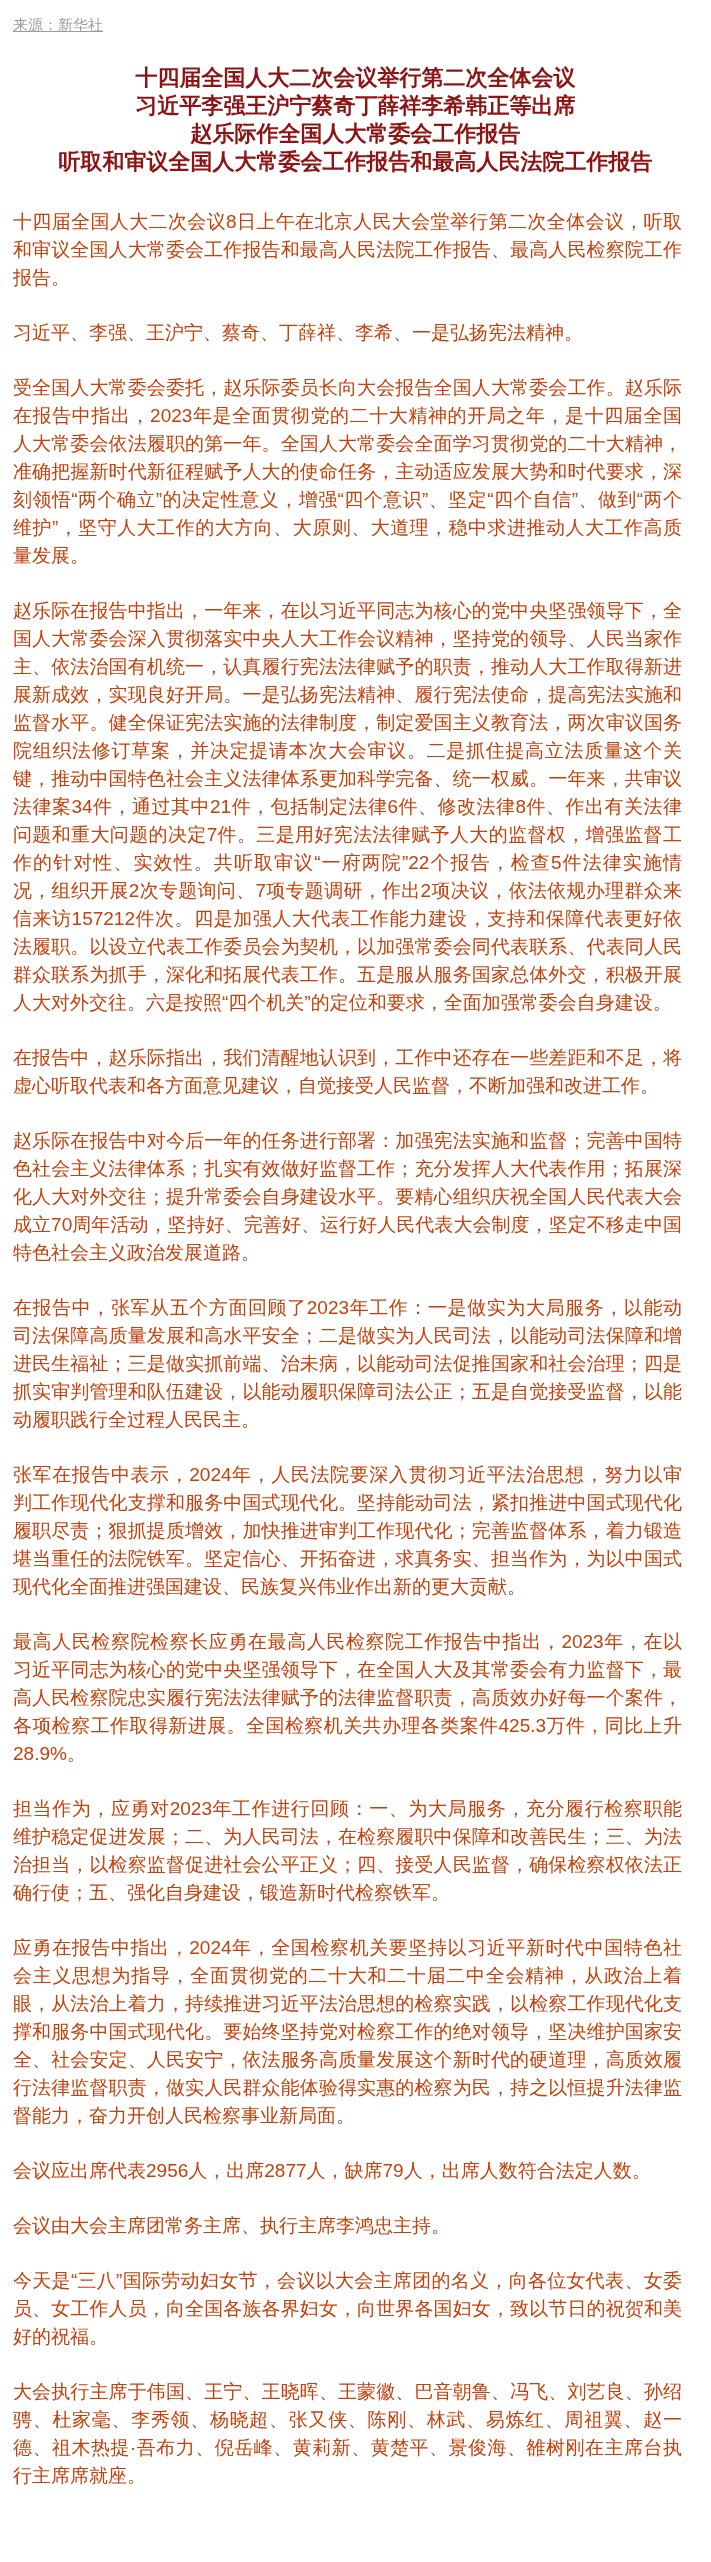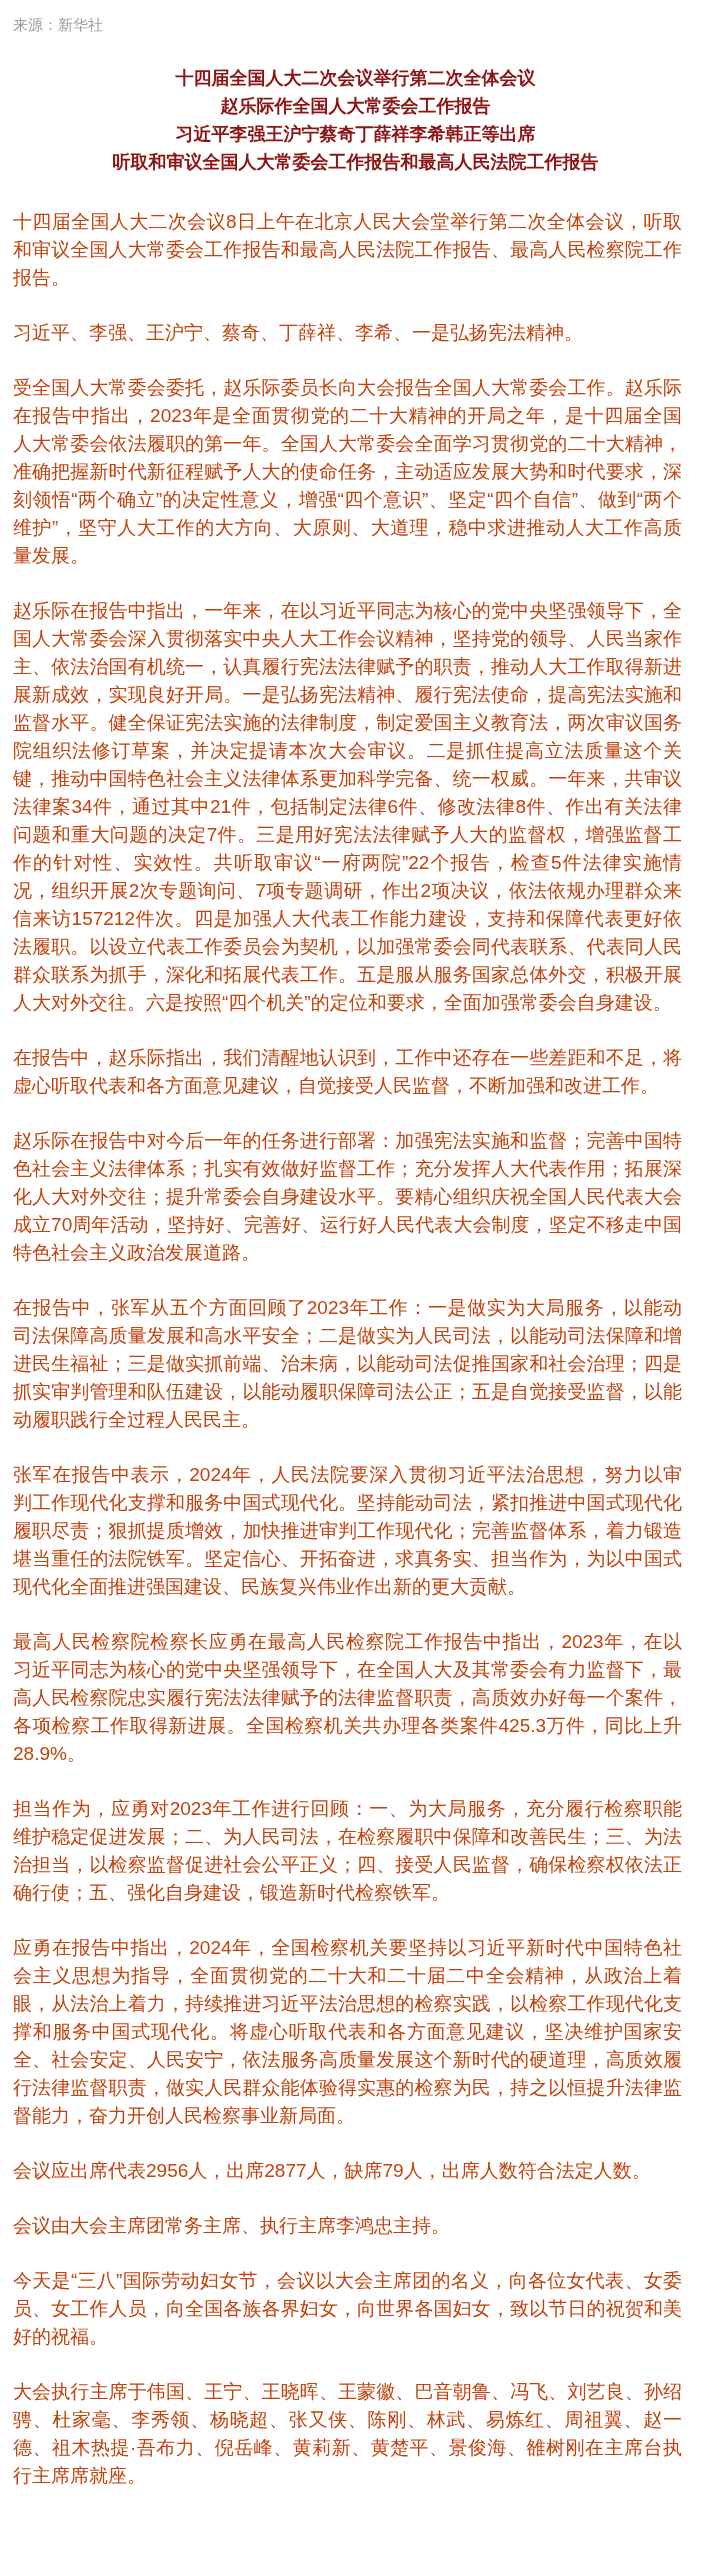--- a/index.html
+++ b/index.html
@@ -20,6 +20,7 @@
     line-height: 22px;
     color: #9c9c9c;
     margin: 6px 0 0 0;
+    text-decoration: underline;
   }
   .title {
     margin: 28px 0 0 0;

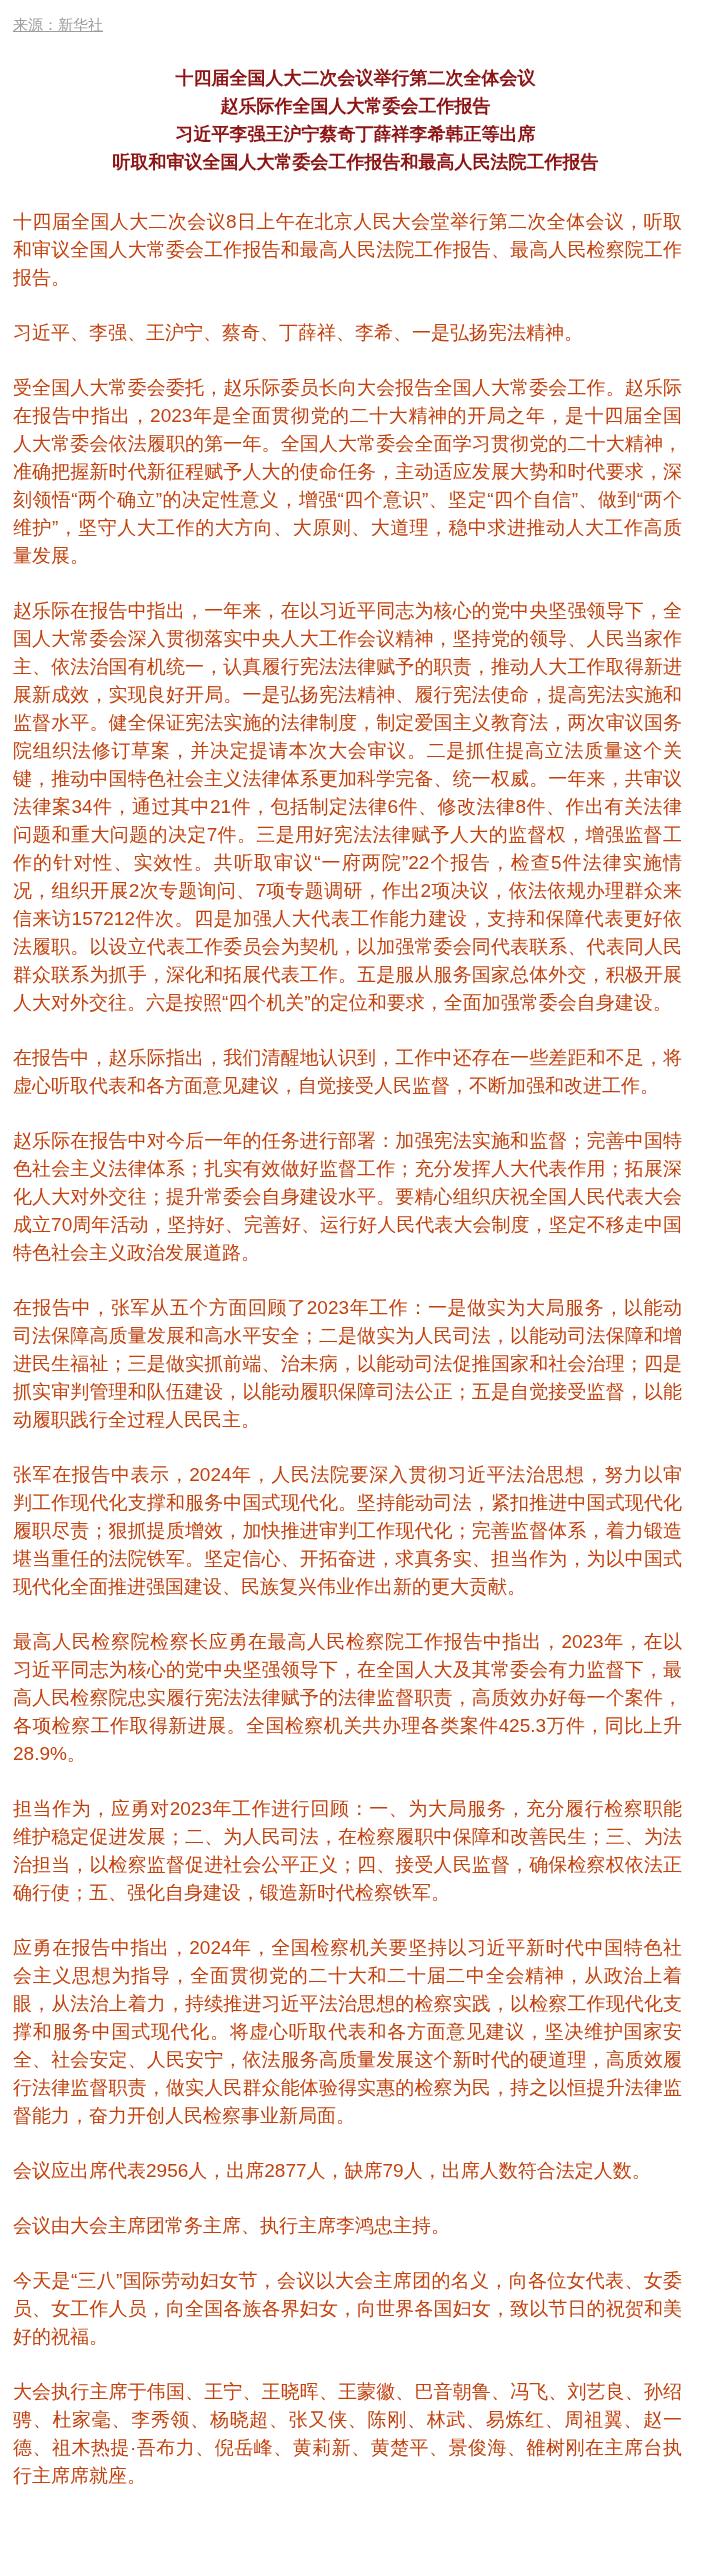--- a/index.html
+++ b/index.html
@@ -26,7 +26,7 @@
     margin: 28px 0 0 0;
     text-align: center;
     color: #8c1414;
-    font-size: 18px;
+    font-size: 22px;
     font-weight: bold;
   }
   .title div {

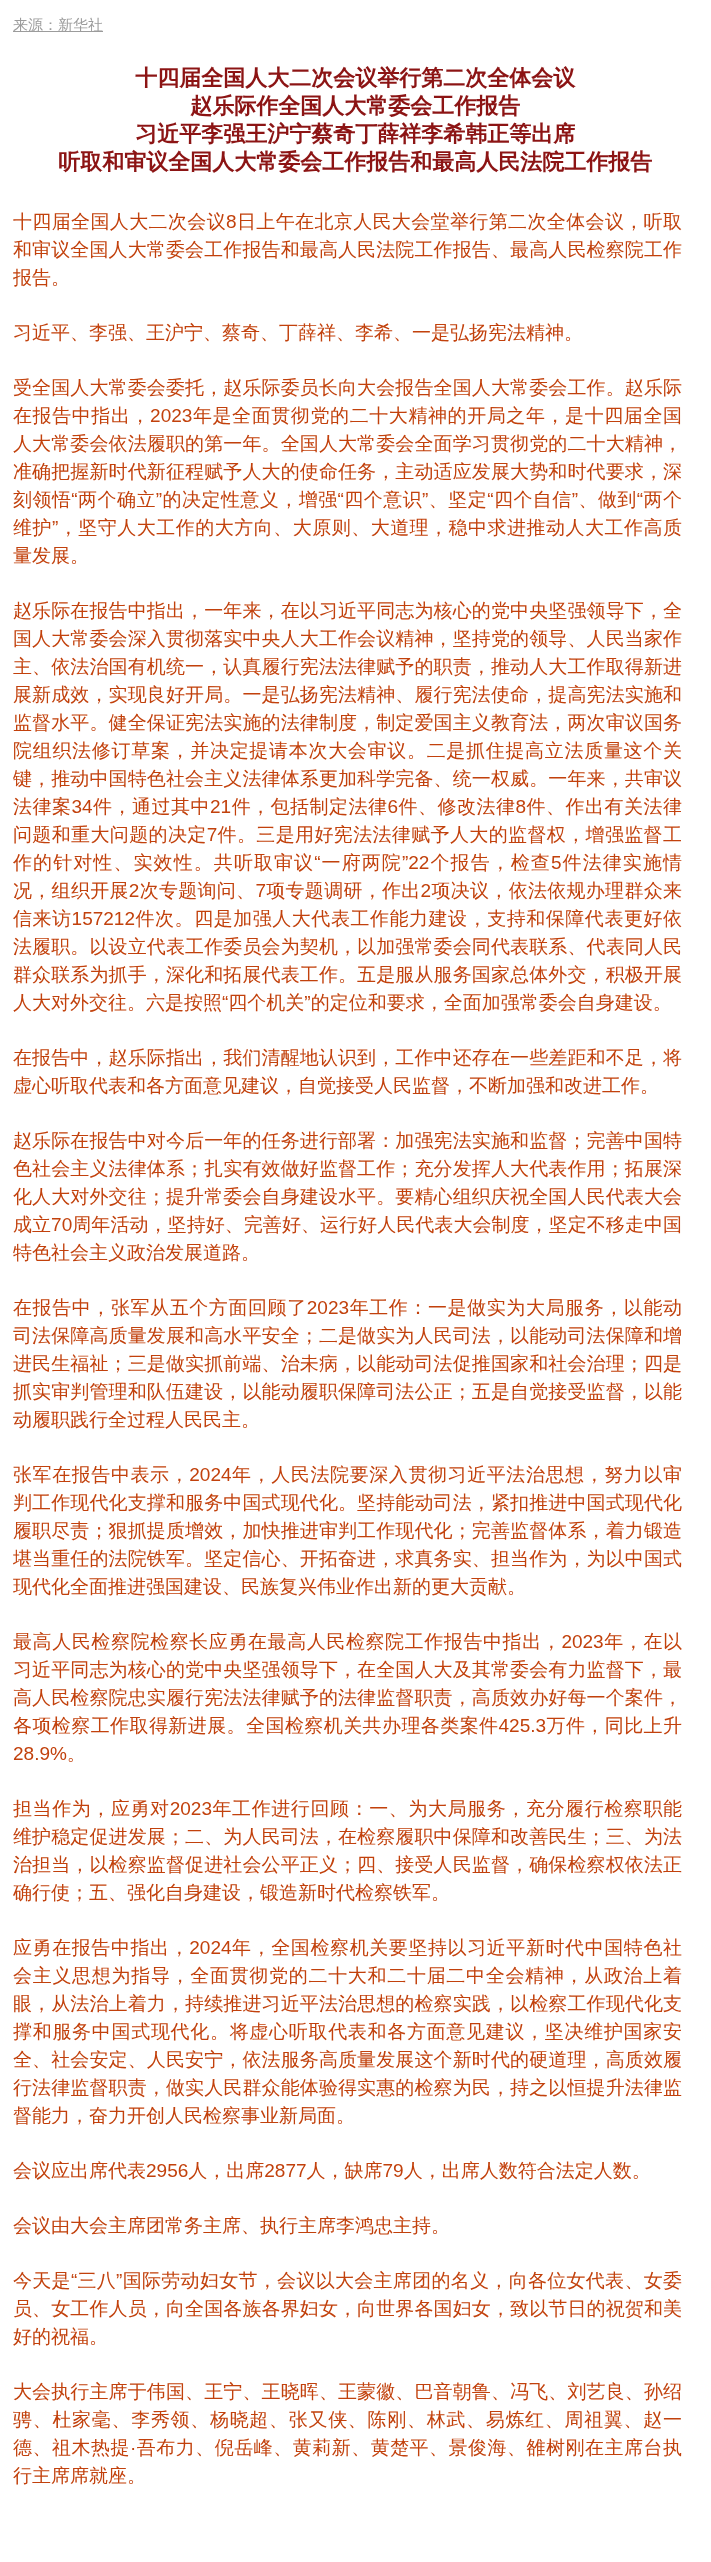--- a/index.html
+++ b/index.html
@@ -54,8 +54,8 @@
 
   <div class="title">
       <div>十四届全国人大二次会议举行第二次全体会议</div>
+      <div>习近平李强王沪宁蔡奇丁薛祥李希韩正等出席</div>
       <div>赵乐际作全国人大常委会工作报告</div>
-      <div>习近平李强王沪宁蔡奇丁薛祥李希韩正等出席</div>
       <div>听取和审议全国人大常委会工作报告和最高人民法院工作报告</div>
     </div>
 

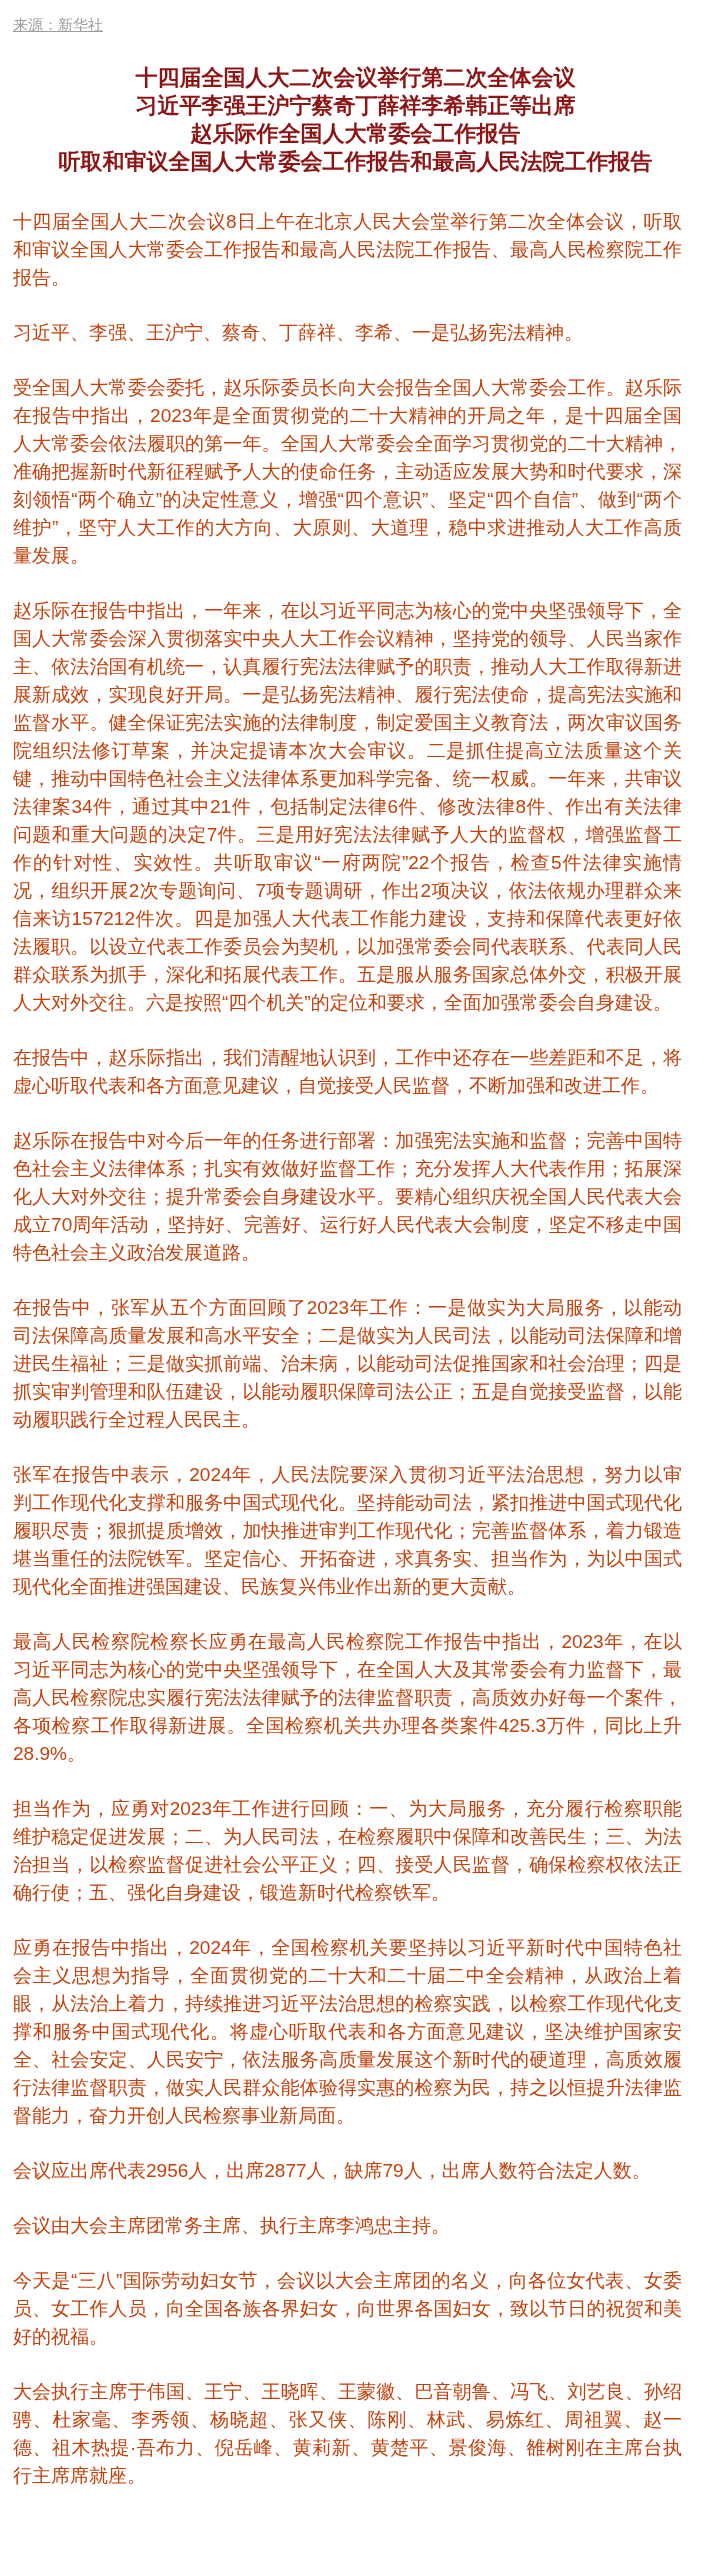--- a/index.html
+++ b/index.html
@@ -70,7 +70,7 @@
       <p>张军在报告中表示，2024年，人民法院要深入贯彻习近平法治思想，努力以审判工作现代化支撑和服务中国式现代化。坚持能动司法，紧扣推进中国式现代化履职尽责；狠抓提质增效，加快推进审判工作现代化；完善监督体系，着力锻造堪当重任的法院铁军。坚定信心、开拓奋进，求真务实、担当作为，为以中国式现代化全面推进强国建设、民族复兴伟业作出新的更大贡献。</p>
       <p>最高人民检察院检察长应勇在最高人民检察院工作报告中指出，2023年，在以习近平同志为核心的党中央坚强领导下，在全国人大及其常委会有力监督下，最高人民检察院忠实履行宪法法律赋予的法律监督职责，高质效办好每一个案件，各项检察工作取得新进展。全国检察机关共办理各类案件425.3万件，同比上升28.9%。</p>
       <p>担当作为，应勇对2023年工作进行回顾：一、为大局服务，充分履行检察职能维护稳定促进发展；二、为人民司法，在检察履职中保障和改善民生；三、为法治担当，以检察监督促进社会公平正义；四、接受人民监督，确保检察权依法正确行使；五、强化自身建设，锻造新时代检察铁军。</p>
-      <p>应勇在报告中指出，2024年，全国检察机关要坚持以习近平新时代中国特色社会主义思想为指导，全面贯彻党的二十大和二十届二中全会精神，从政治上着眼，从法治上着力，持续推进习近平法治思想的检察实践，以检察工作现代化支撑和服务中国式现代化。将虚心听取代表和各方面意见建议，坚决维护国家安全、社会安定、人民安宁，依法服务高质量发展这个新时代的硬道理，高质效履行法律监督职责，做实人民群众能体验得实惠的检察为民，持之以恒提升法律监督能力，奋力开创人民检察事业新局面。</p>
+      <p>应勇在报告中指出，2024年，全国检察机关要坚持以习近平新时代中国特色社会主义思想为指导，全面贯彻党的二十大和二十届二中全会精神，从政治上着眼，从法治上着力，持续推进习近平法治思想的检察实践，以检察工作现代化支撑和服务中国式现代化。要始终坚持党对检察工作的绝对领导，坚决维护国家安全、社会安定、人民安宁，依法服务高质量发展这个新时代的硬道理，高质效履行法律监督职责，做实人民群众能体验得实惠的检察为民，持之以恒提升法律监督能力，奋力开创人民检察事业新局面。</p>
       <p>会议应出席代表2956人，出席2877人，缺席79人，出席人数符合法定人数。</p>
       <p>会议由大会主席团常务主席、执行主席李鸿忠主持。</p>
       <p>今天是“三八”国际劳动妇女节，会议以大会主席团的名义，向各位女代表、女委员、女工作人员，向全国各族各界妇女，向世界各国妇女，致以节日的祝贺和美好的祝福。</p>

